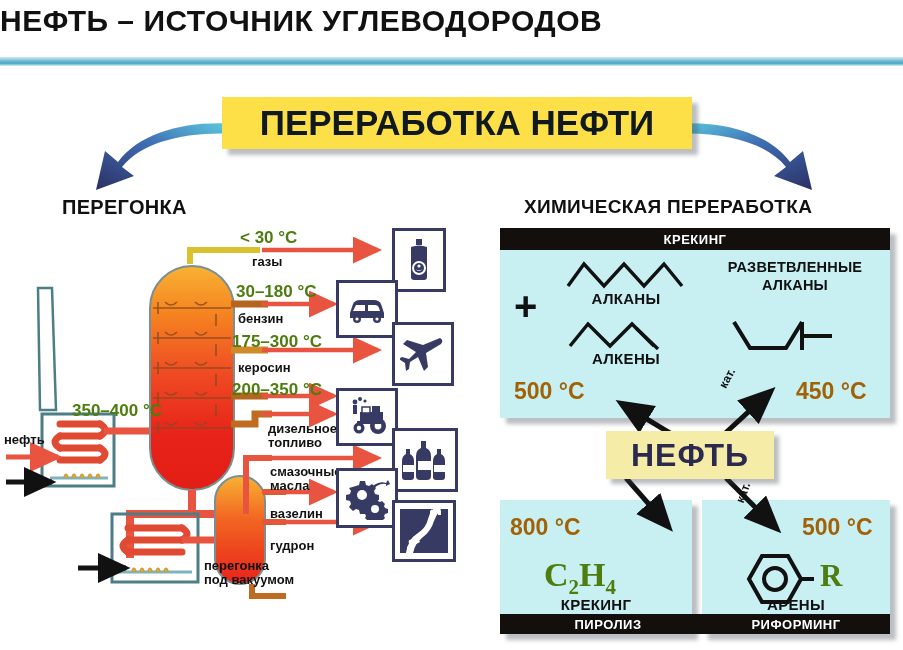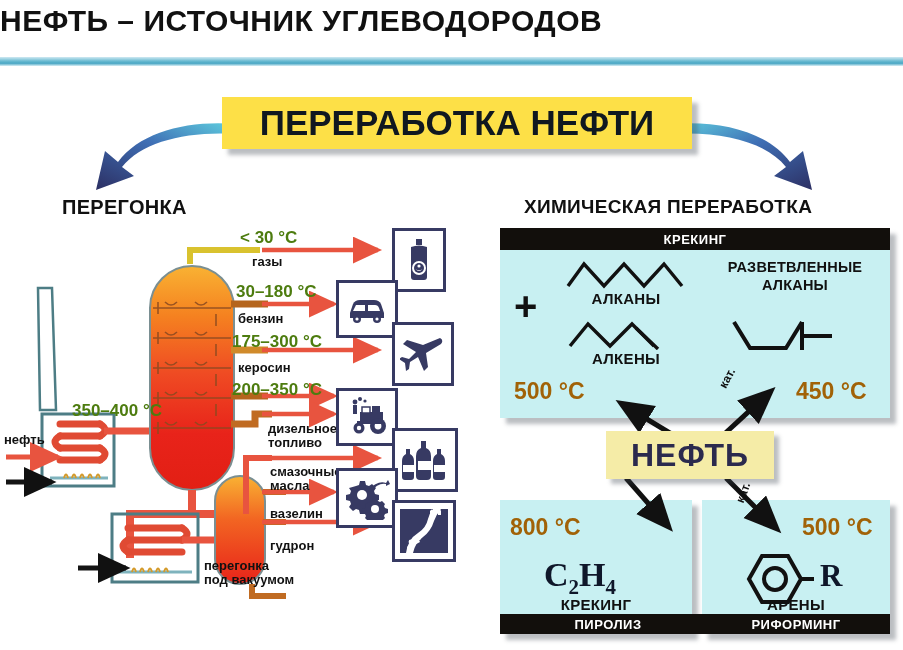--- a/index.html
+++ b/index.html
@@ -66,7 +66,7 @@
   }
   #oil-chip-label{font-size:32px;font-weight:bold;color:#2b2a4e;letter-spacing:1px;}
 
-  .formula{font-family:"Liberation Serif","DejaVu Serif",serif;font-weight:bold;color:#0f172a;}
+  .formula{font-family:"Liberation Serif","DejaVu Serif",serif;font-weight:bold;color:#4d7c0f;}
   #ethylene-formula{font-size:34px;}
   #ethylene-formula sub{font-size:21px;}
   #arene-R{font-size:31px;}

